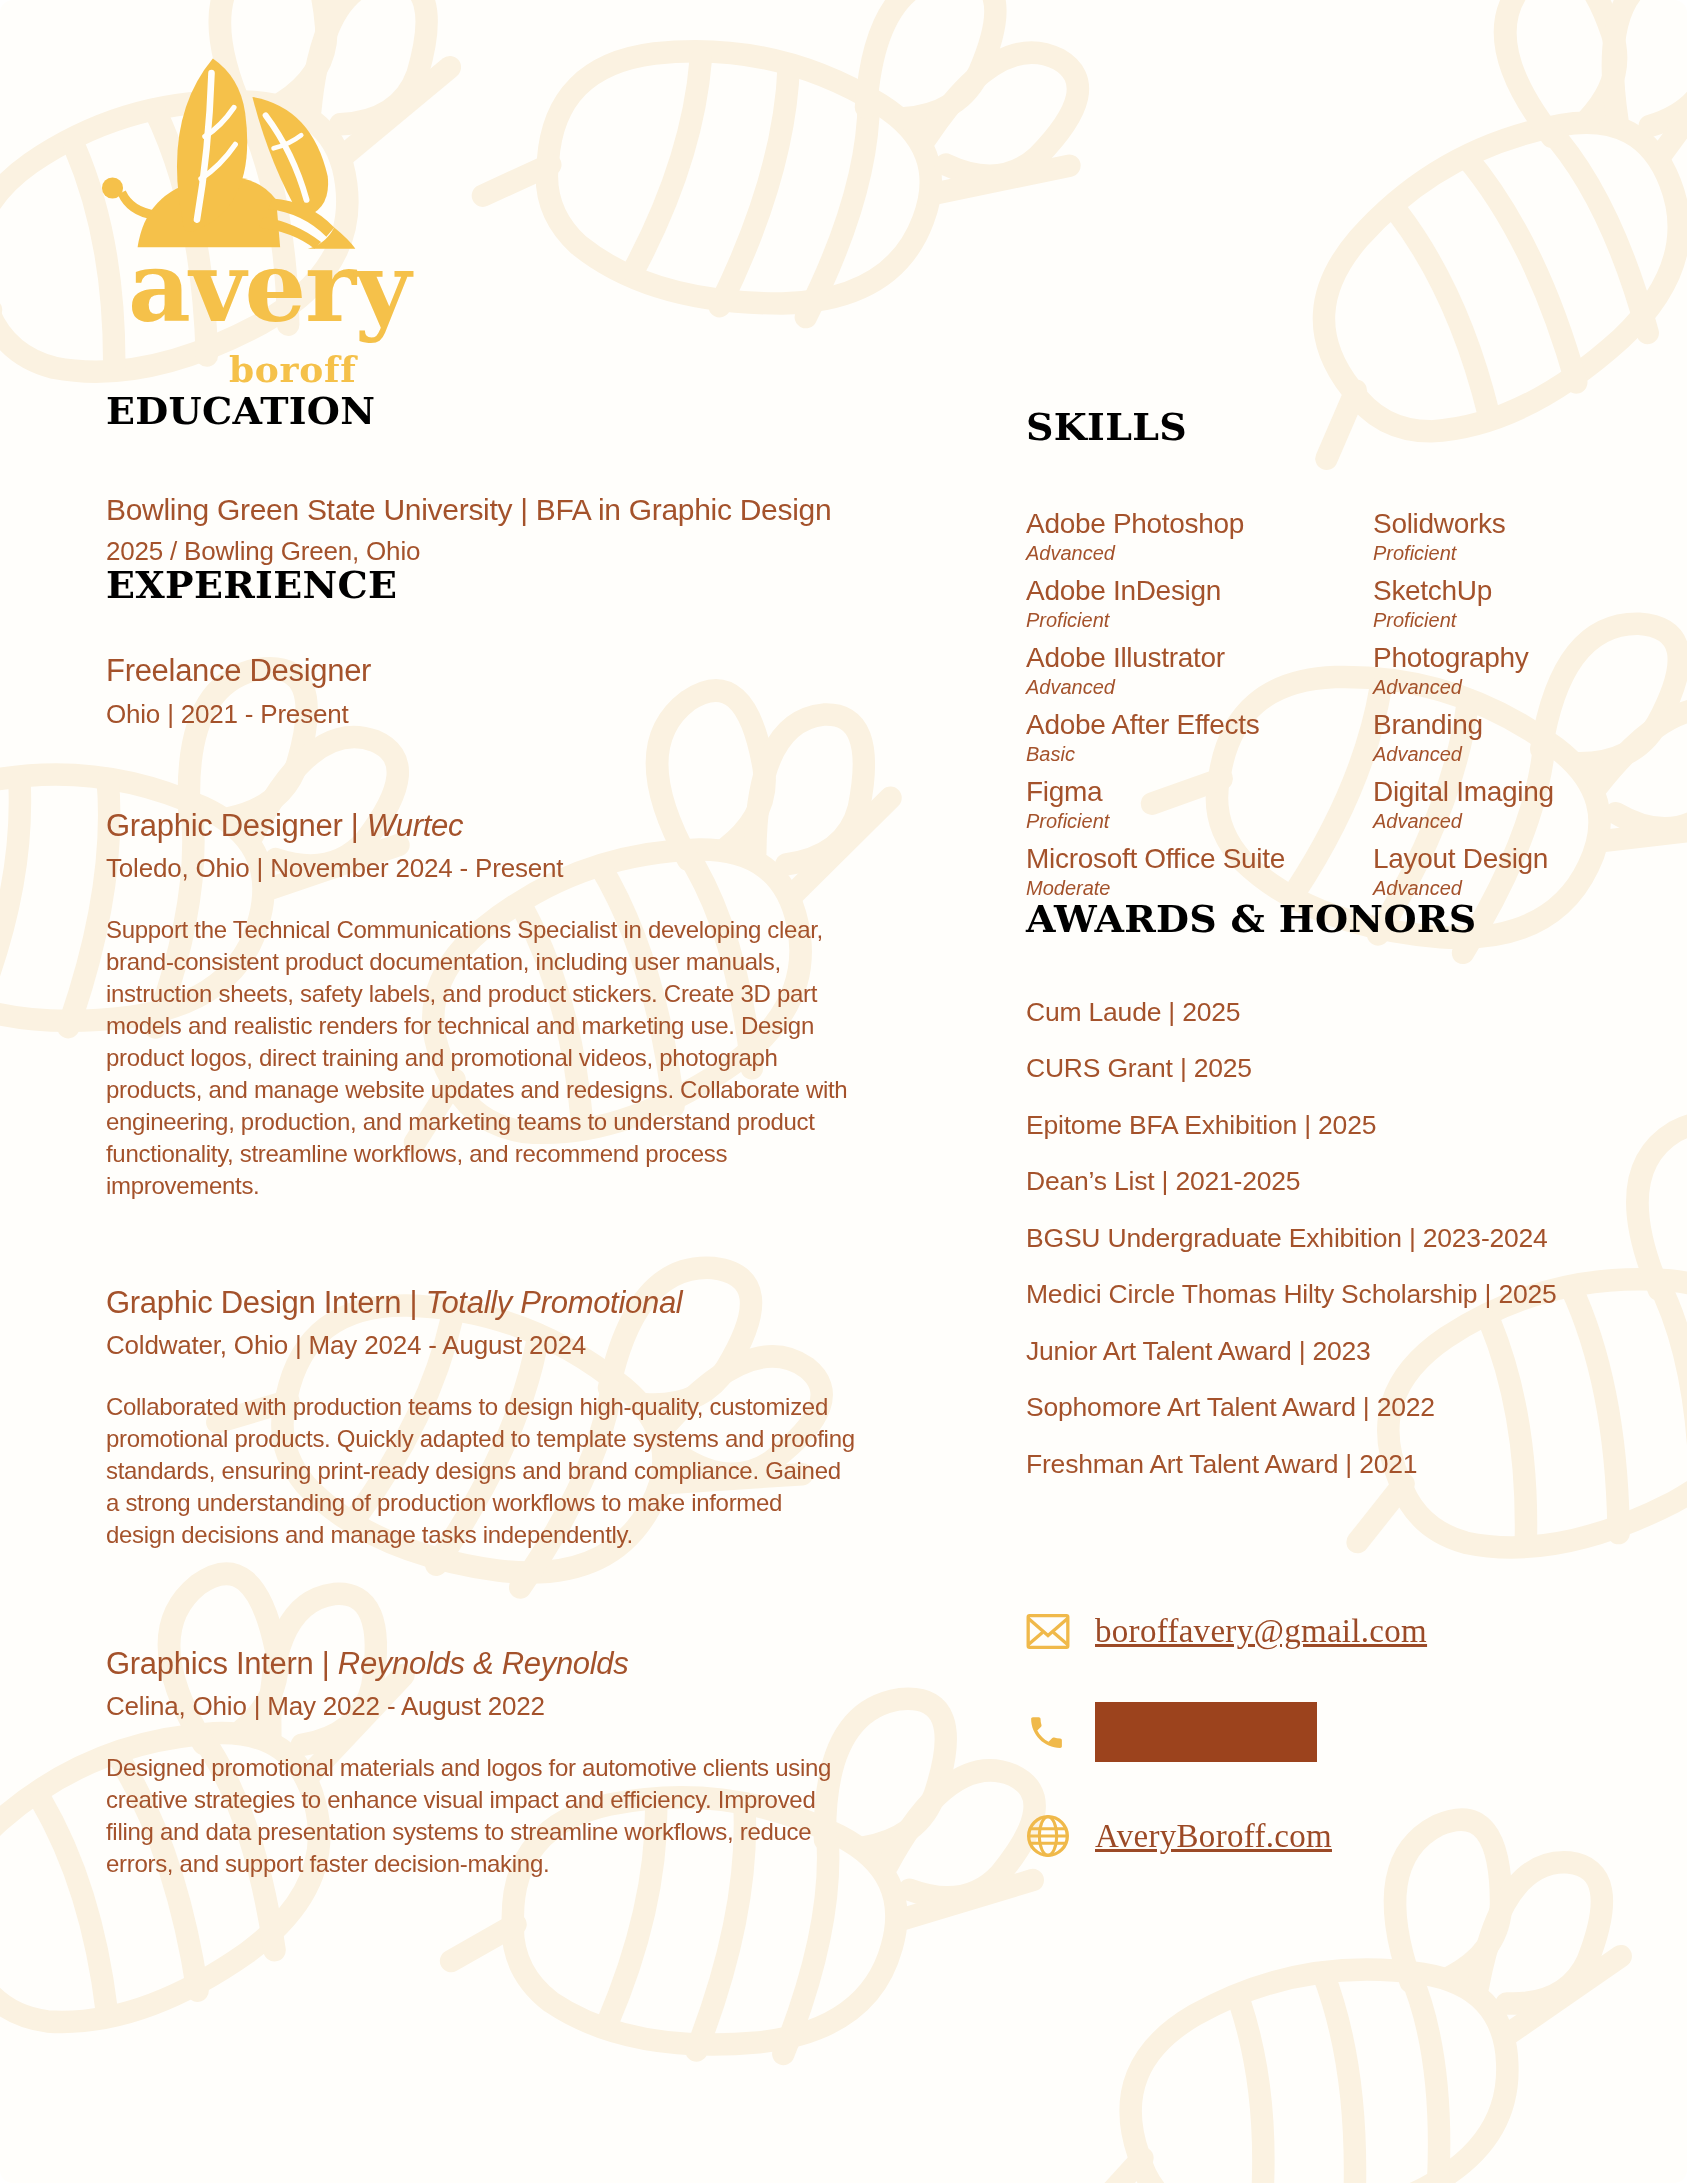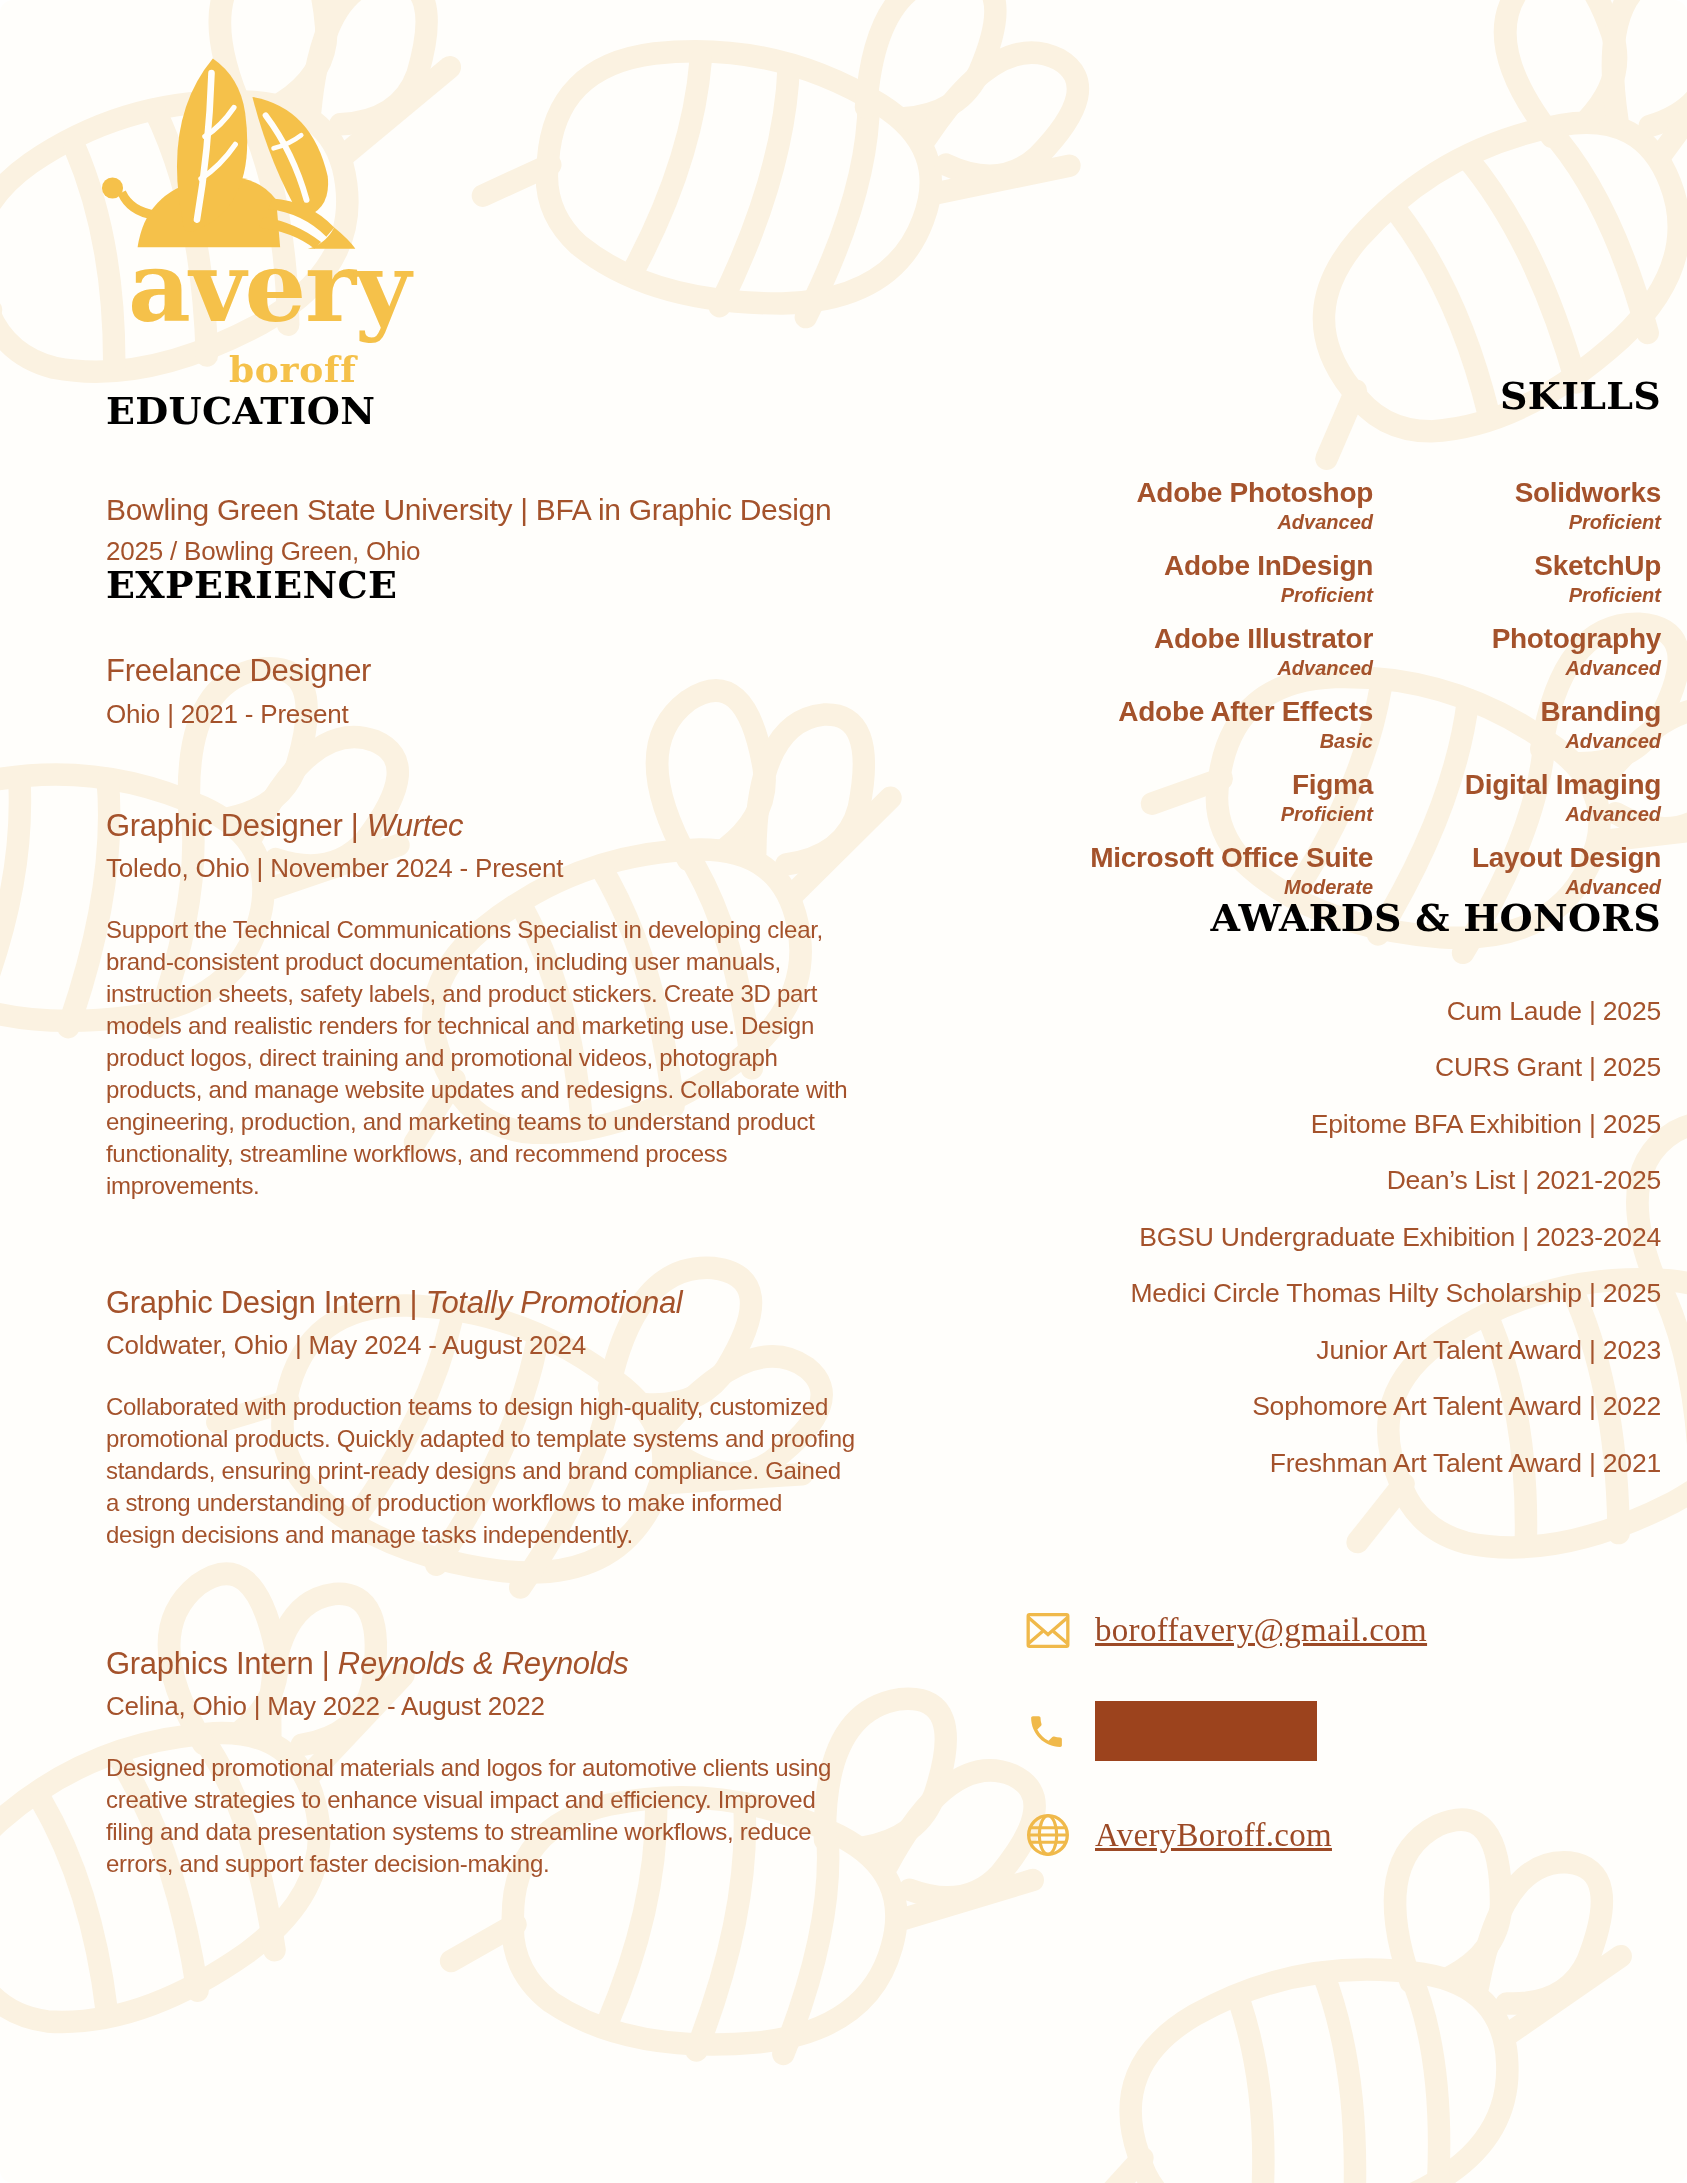--- a/index.html
+++ b/index.html
@@ -32,7 +32,7 @@
 
   
   .col-left{position:absolute;left:106px;top:392px;width:860px;}
-  .col-right{position:absolute;left:1026px;top:377px;width:635px;text-align:right;}
+  .col-right{position:absolute;left:1026px;top:408px;width:635px;}
 
   h2.sec{
     font-family:"DejaVu Serif","Liberation Serif",serif;

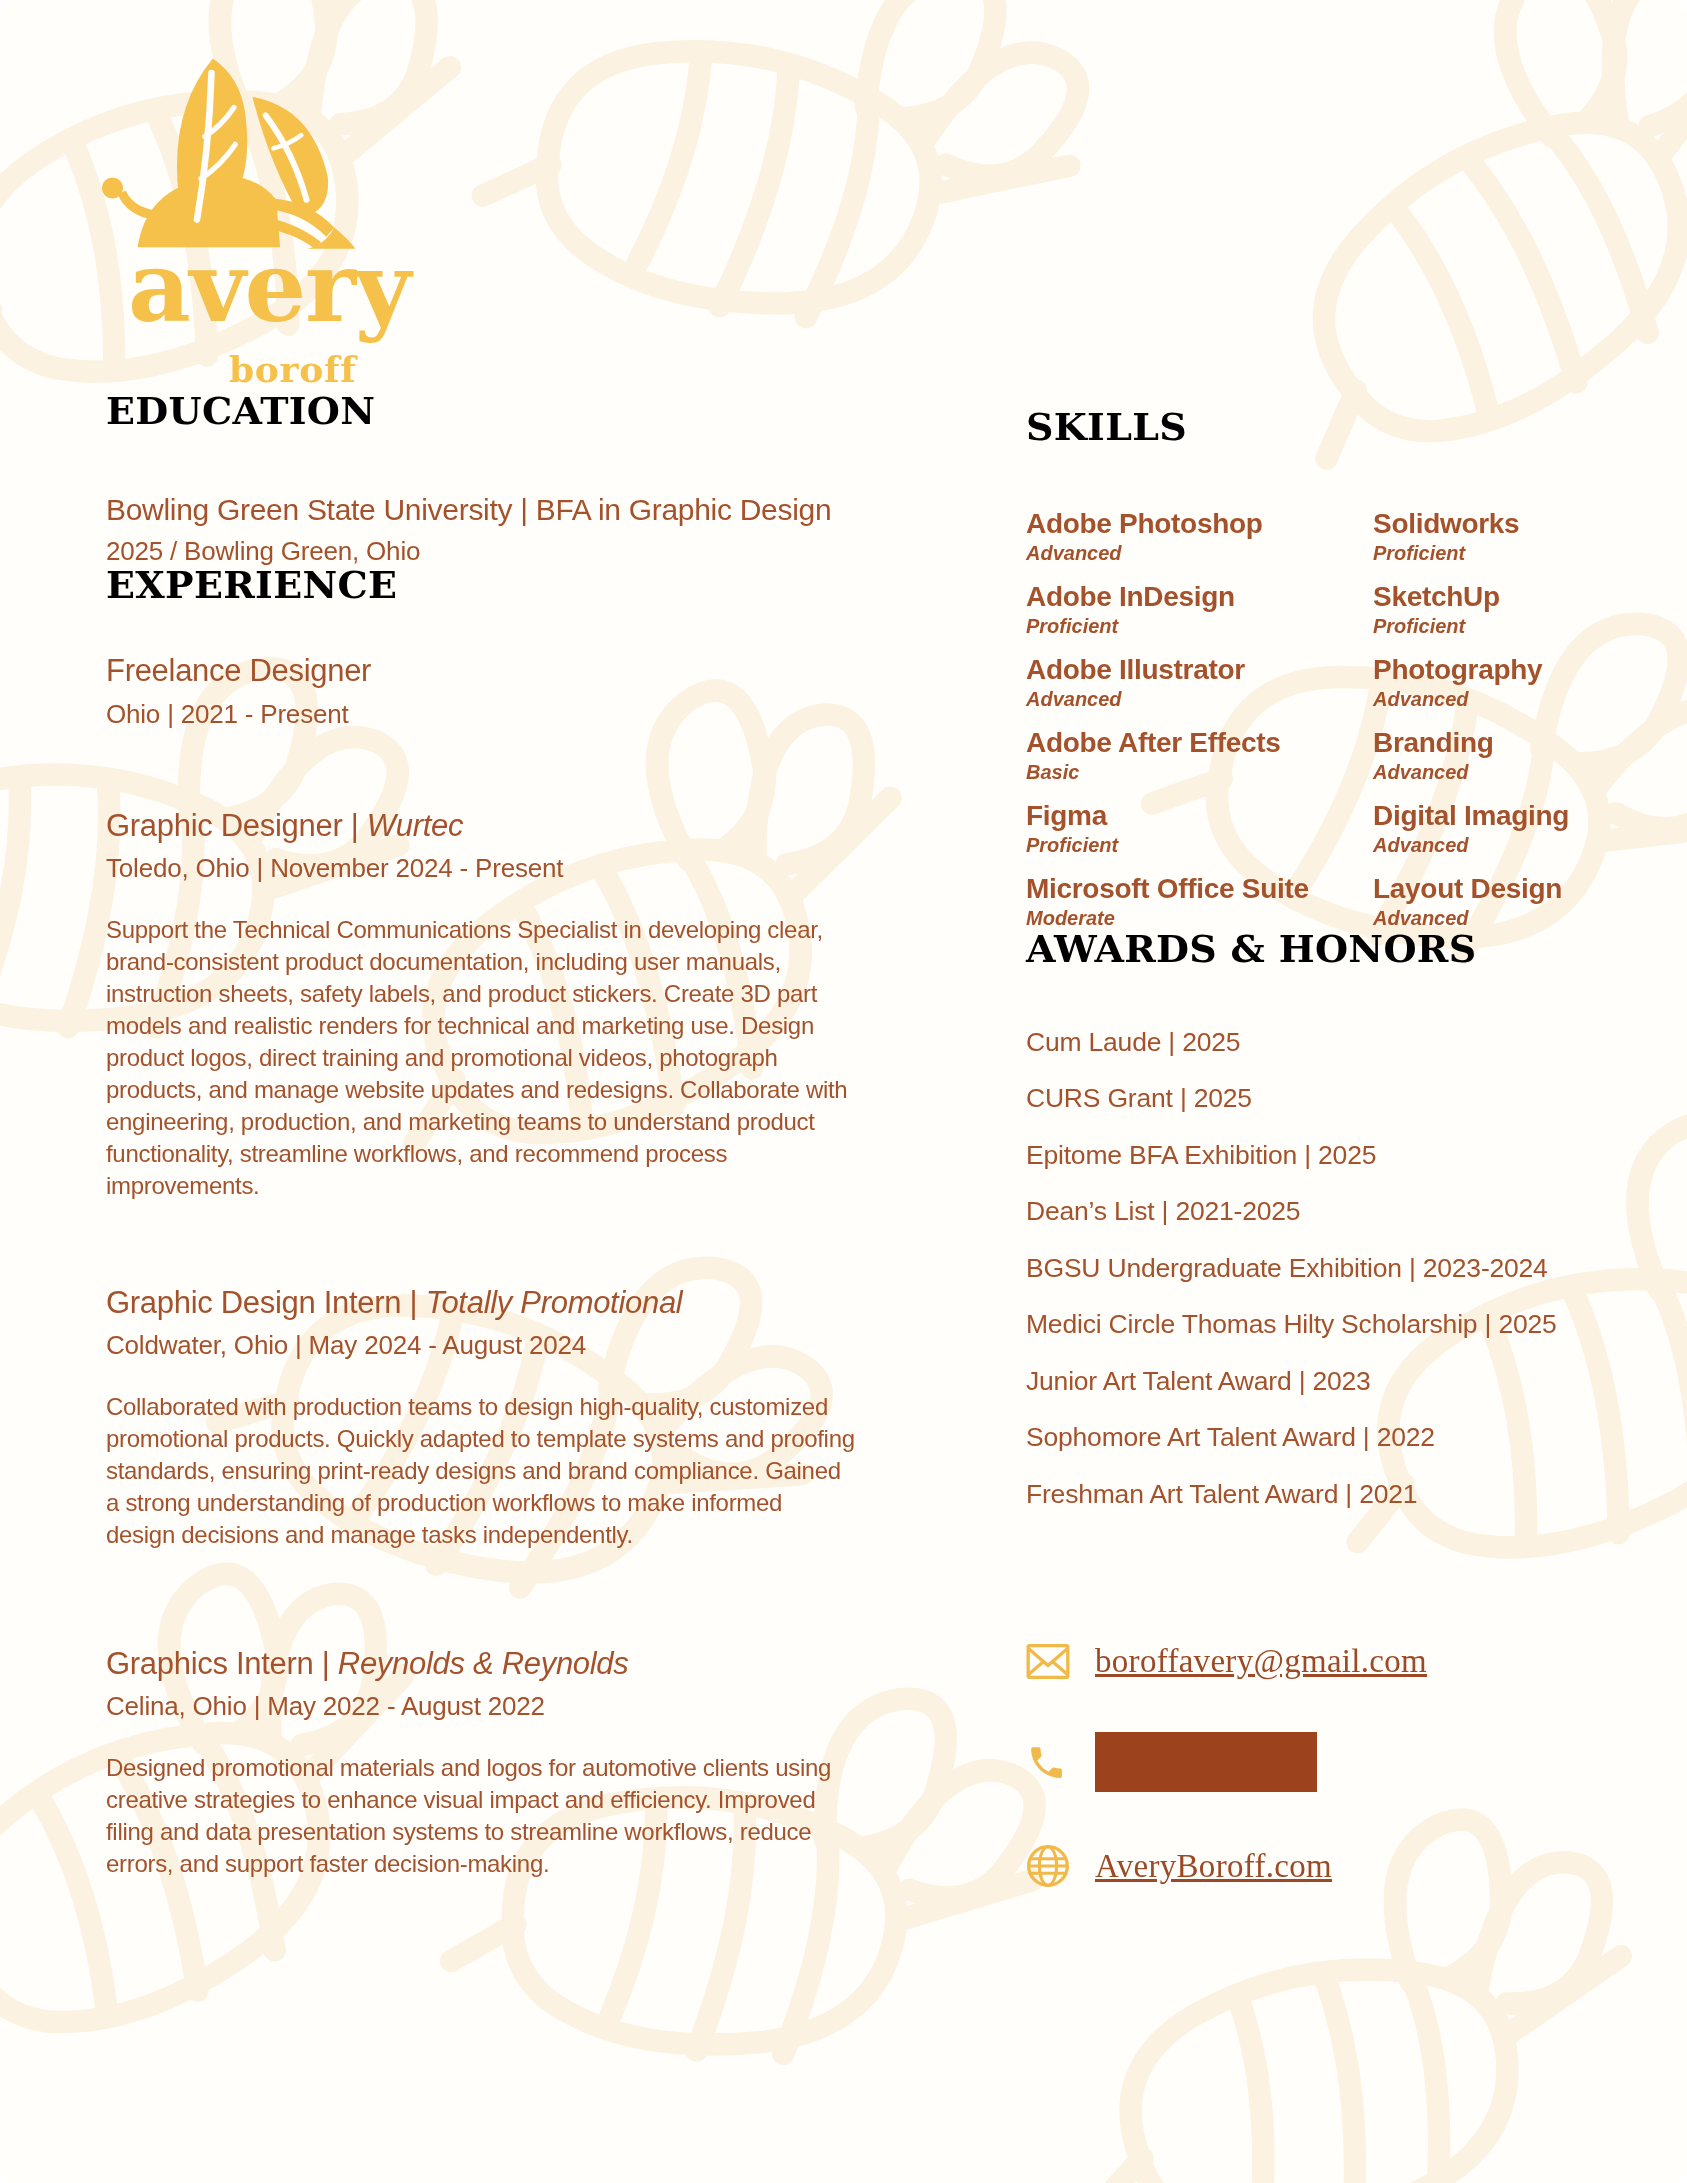--- a/index.html
+++ b/index.html
@@ -61,7 +61,7 @@
   
   .skills-grid{
     display:grid;grid-template-columns:347px auto;
-    row-gap:18px;margin-top:63px;font-weight:bold;
+    row-gap:12px;margin-top:63px;
   }
   .skill-name{font-size:28px;line-height:30px;letter-spacing:-0.3px;}
   .skill-level{font-size:20px;line-height:22.5px;font-style:italic;margin-top:2.6px;}

